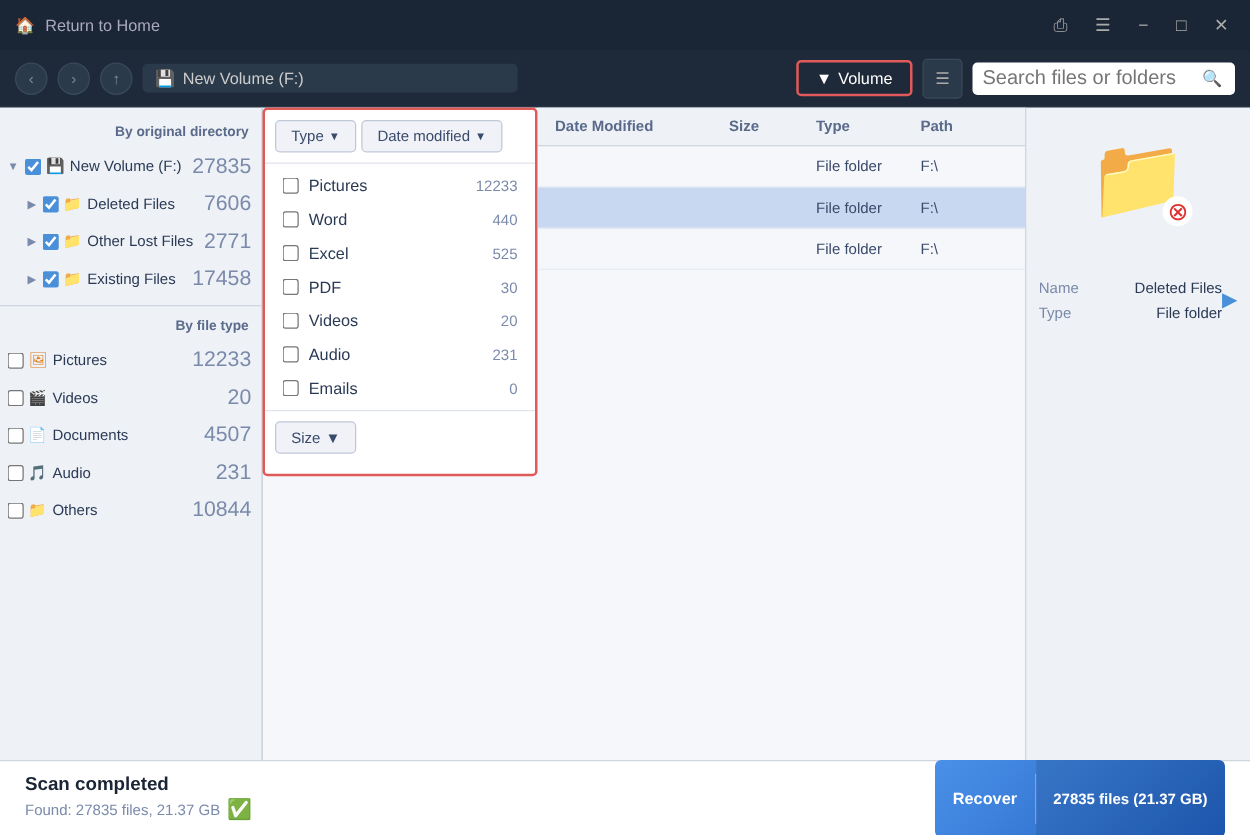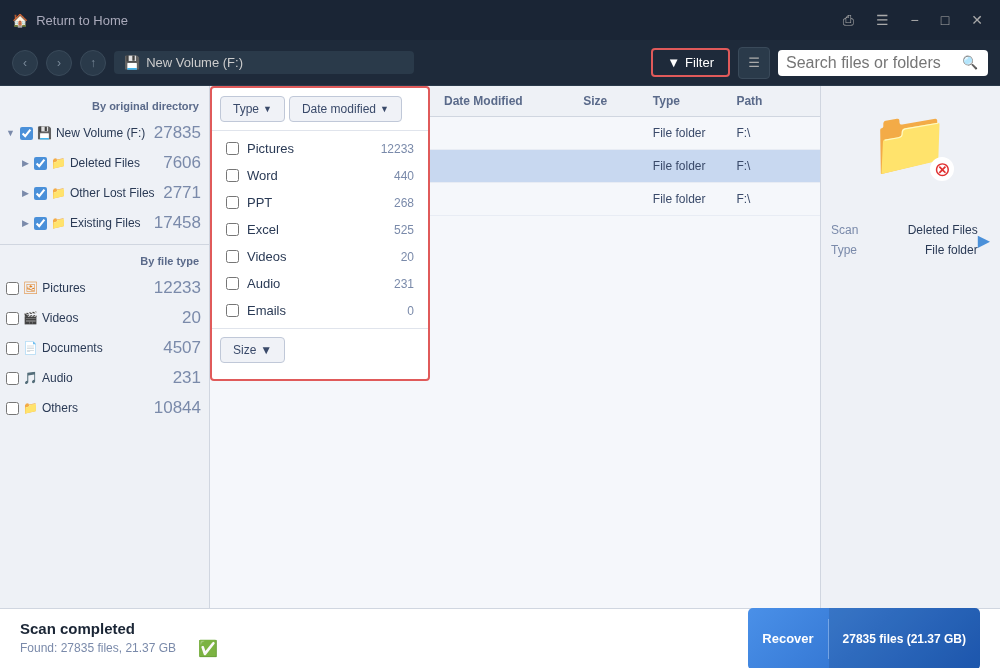--- a/index.html
+++ b/index.html
@@ -276,7 +276,7 @@
   </div>
   <button class="filter-btn">
     <span>▼</span>
-    <span>Filter</span>
+    <span>Volume</span>
   </button>
   <div class="list-btn">☰</div>
   <div class="search-box">

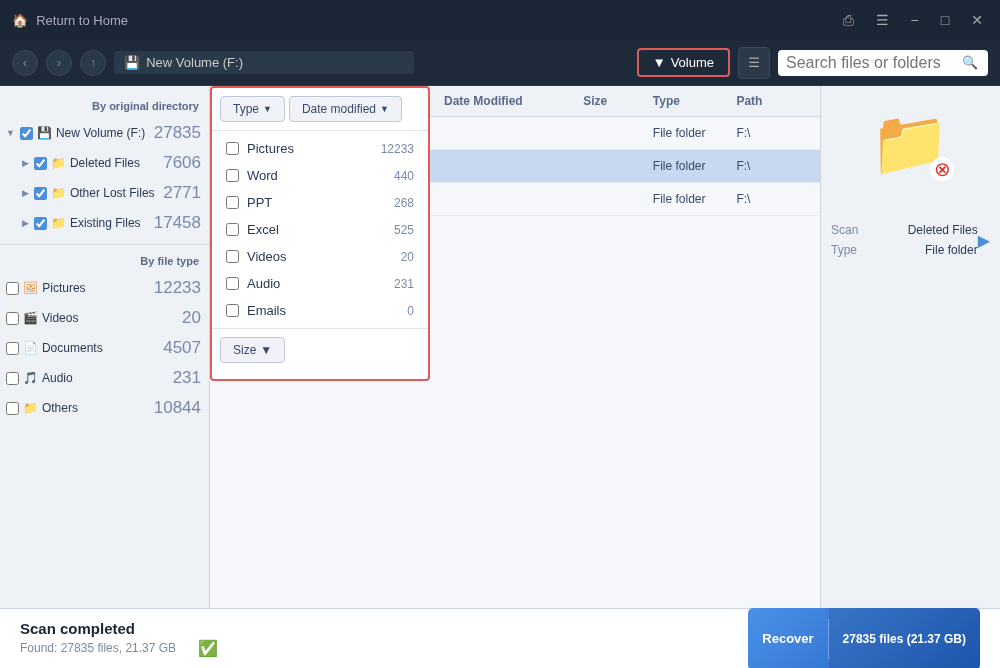--- a/index.html
+++ b/index.html
@@ -381,11 +381,6 @@
         </div>
         <div class="filter-row">
           <input type="checkbox" style="">
-          <span>PPT</span>
-          <span class="count">268</span>
-        </div>
-        <div class="filter-row">
-          <input type="checkbox" style="">
           <span>Excel</span>
           <span class="count">525</span>
         </div>

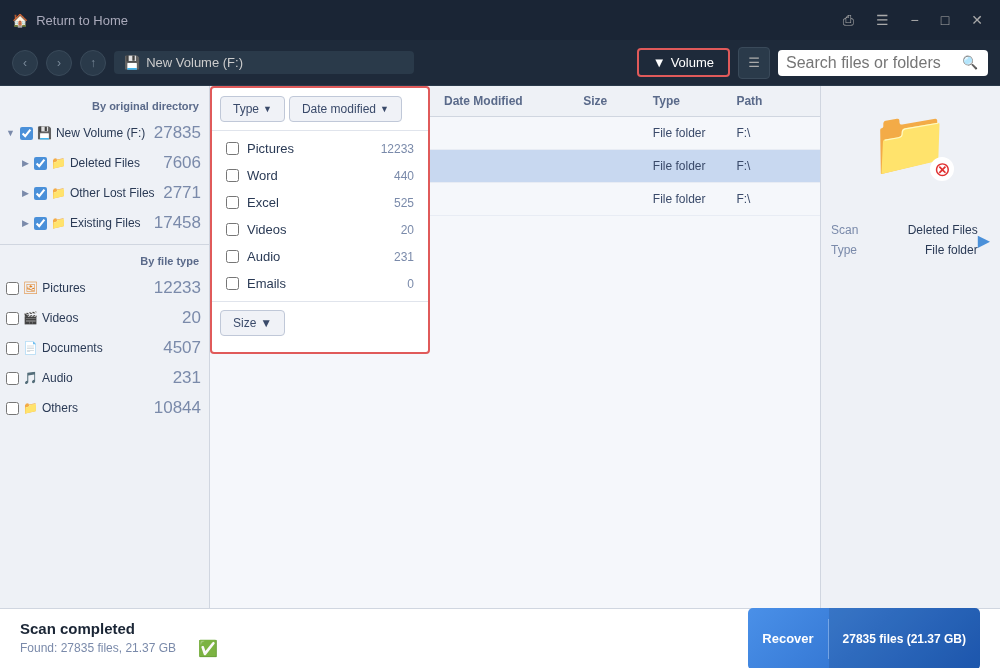--- a/index.html
+++ b/index.html
@@ -386,6 +386,11 @@
         </div>
         <div class="filter-row">
           <input type="checkbox" style="">
+          <span>PDF</span>
+          <span class="count">30</span>
+        </div>
+        <div class="filter-row">
+          <input type="checkbox" style="">
           <span>Videos</span>
           <span class="count">20</span>
         </div>

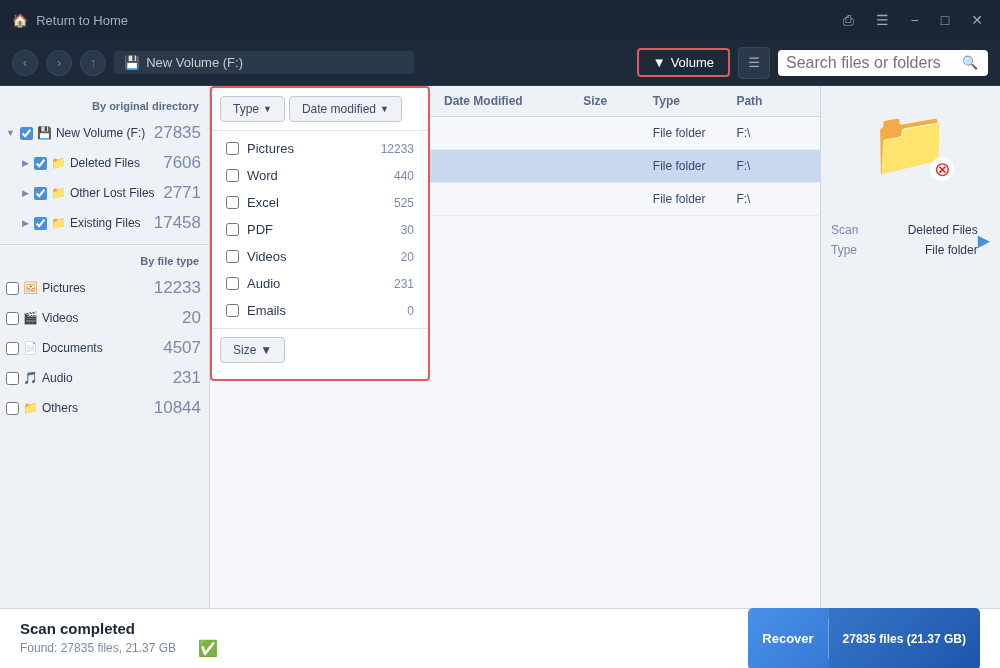--- a/index.html
+++ b/index.html
@@ -453,7 +453,7 @@
     <div style="display:flex; align-items:center; width:100%;">
       <div style="flex:1">
         <div class="info-row">
-          <span class="info-label">Scan</span>
+          <span class="info-label">Name</span>
           <span class="info-value">Deleted Files</span>
         </div>
         <div style="height:6px"></div>

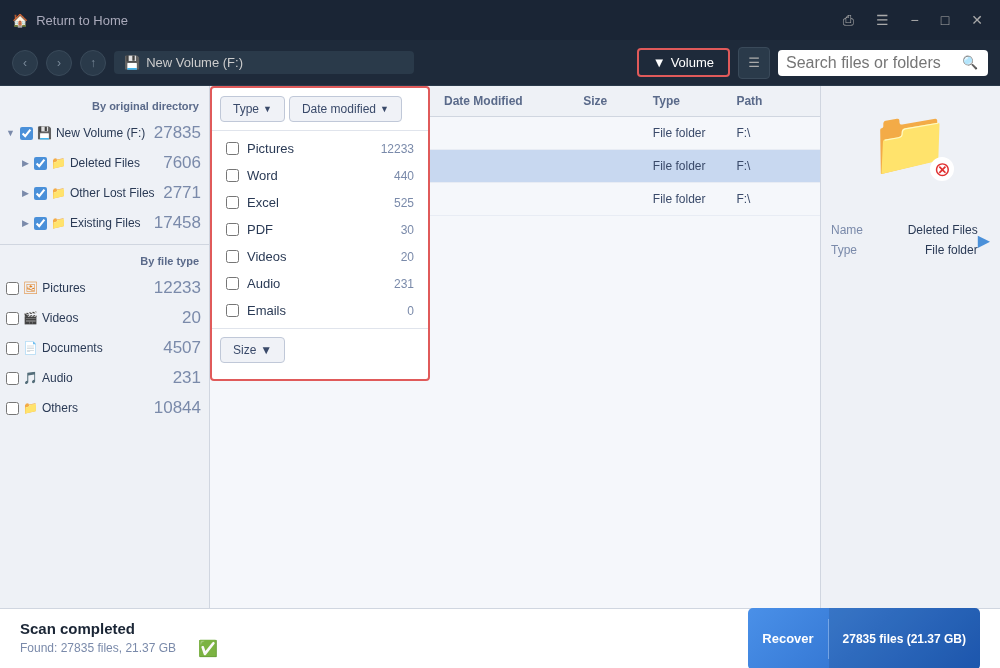--- a/index.html
+++ b/index.html
@@ -234,7 +234,7 @@
     }
     .scan-info { display: flex; flex-direction: column; }
     .scan-title { font-size: 15px; font-weight: 700; color: #1a2535; }
-    .scan-sub { font-size: 12px; color: #7a8aaa; display: flex; align-items: center; gap: 22px; margin-top: 2px; }
+    .scan-sub { font-size: 12px; color: #7a8aaa; display: flex; align-items: center; gap: 6px; margin-top: 2px; }
     .check-circle { color: #30b060; font-size: 16px; }
     .recover-btn {
       display: flex; align-items: center;

